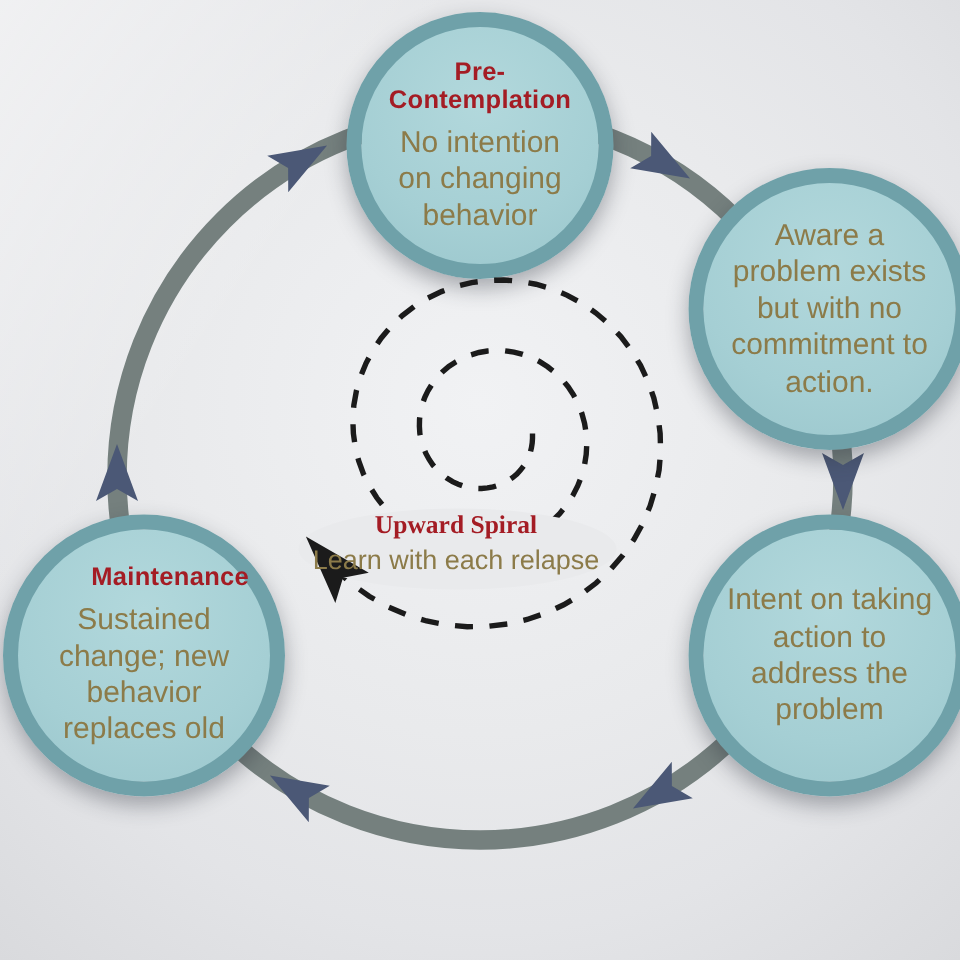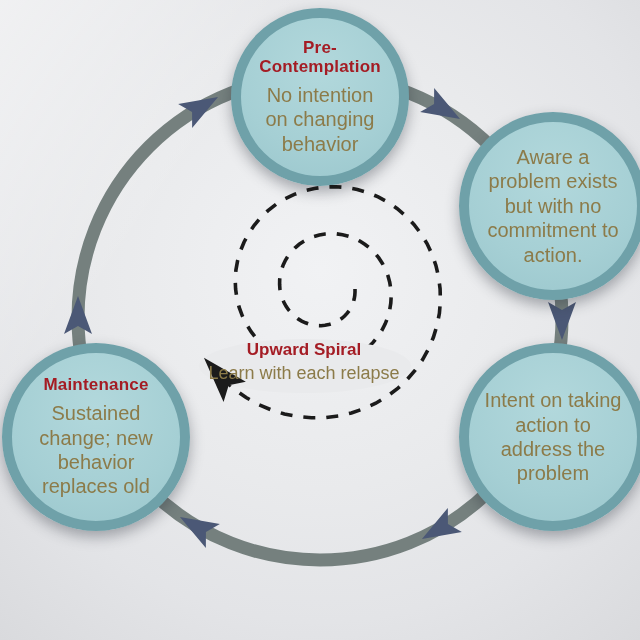--- a/index.html
+++ b/index.html
@@ -37,7 +37,7 @@
   #center-label{
     position:absolute;z-index:4;left:154px;top:340px;width:300px;text-align:center;
   }
-  #center-title{color:var(--heading);font-weight:bold;font-size:17px;margin:0 0 3px 0;}
+  #center-title{color:var(--heading);font-weight:bold;font-size:17px;margin:0 0 3px 0;font-family:Liberation Serif, serif;}
   #center-subtitle{color:var(--body-text);font-size:18px;margin:0;}
 </style>
 </head>

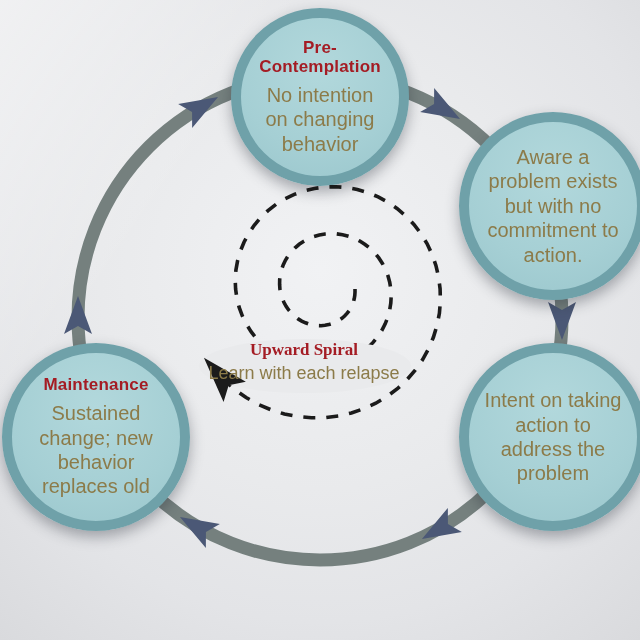--- a/index.html
+++ b/index.html
@@ -32,7 +32,7 @@
   .c-con {left:459px;top:112px;width:188px;height:188px;}
   .c-prep{left:459px;top:343px;width:188px;height:188px;}
   .c-act {left:229px;top:455px;width:182px;height:182px;}
-  .c-main{left:2px;  top:343px;width:188px;height:188px;}
+  .c-main{left:2px;  top:343px;width:188px;height:188px;align-items:flex-end;}
   .c-rel {left:13px; top:108px;width:188px;height:188px;}
   #center-label{
     position:absolute;z-index:4;left:154px;top:340px;width:300px;text-align:center;

